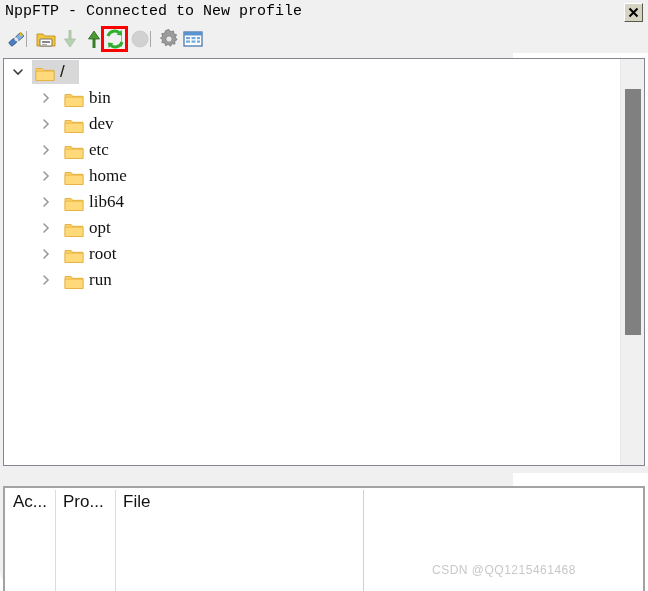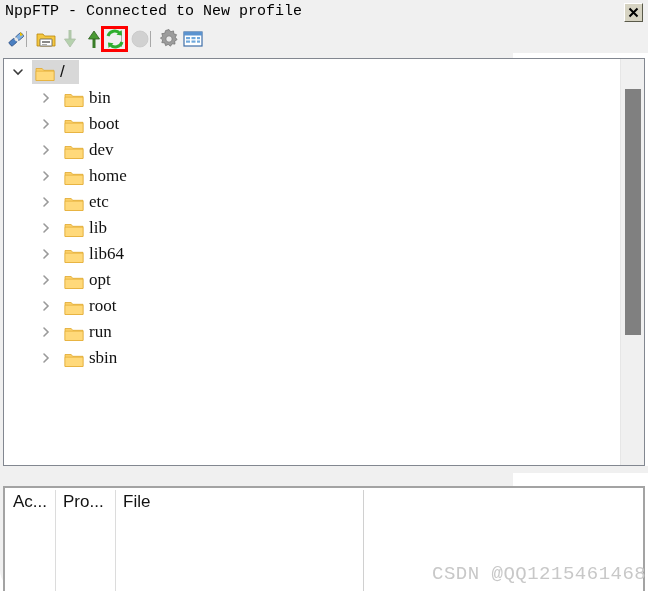--- a/index.html
+++ b/index.html
@@ -324,18 +324,6 @@
     <path d="M1 2.5 h6.2 l1.5 1.8 H19 v10.2 H1 Z" fill="#fcd068" stroke="#e0a82e" stroke-width="0.8"></path>
     <path d="M1 5.2 h18 v9.3 H1 Z" fill="#ffd97a" stroke="#e0a82e" stroke-width="0.6"></path>
   </svg></div>
-          <div class="flabel">boot</div>
-        </div>
-        <div class="row lvl1">
-          <div class="chev">
-            <svg width="12" height="12" viewBox="0 0 12 12">
-              <path d="M4 2 L8 6 L4 10" stroke="#9a9a9a" stroke-width="1.6" fill="none" stroke-linecap="round"></path>
-            </svg>
-          </div>
-          <div class="ficon"><svg width="20" height="16" viewBox="0 0 20 16">
-    <path d="M1 2.5 h6.2 l1.5 1.8 H19 v10.2 H1 Z" fill="#fcd068" stroke="#e0a82e" stroke-width="0.8"></path>
-    <path d="M1 5.2 h18 v9.3 H1 Z" fill="#ffd97a" stroke="#e0a82e" stroke-width="0.6"></path>
-  </svg></div>
           <div class="flabel">dev</div>
         </div>
         <div class="row lvl1">

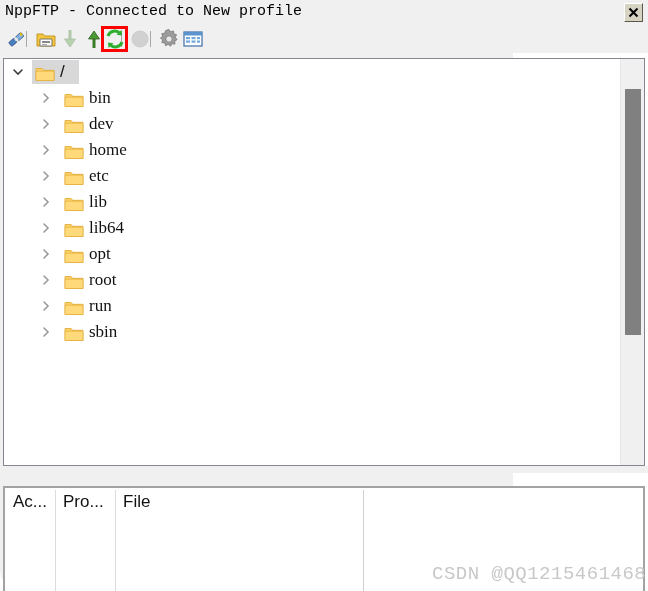--- a/index.html
+++ b/index.html
@@ -336,19 +336,19 @@
     <path d="M1 2.5 h6.2 l1.5 1.8 H19 v10.2 H1 Z" fill="#fcd068" stroke="#e0a82e" stroke-width="0.8"></path>
     <path d="M1 5.2 h18 v9.3 H1 Z" fill="#ffd97a" stroke="#e0a82e" stroke-width="0.6"></path>
   </svg></div>
+          <div class="flabel">etc</div>
+        </div>
+        <div class="row lvl1">
+          <div class="chev">
+            <svg width="12" height="12" viewBox="0 0 12 12">
+              <path d="M4 2 L8 6 L4 10" stroke="#9a9a9a" stroke-width="1.6" fill="none" stroke-linecap="round"></path>
+            </svg>
+          </div>
+          <div class="ficon"><svg width="20" height="16" viewBox="0 0 20 16">
+    <path d="M1 2.5 h6.2 l1.5 1.8 H19 v10.2 H1 Z" fill="#fcd068" stroke="#e0a82e" stroke-width="0.8"></path>
+    <path d="M1 5.2 h18 v9.3 H1 Z" fill="#ffd97a" stroke="#e0a82e" stroke-width="0.6"></path>
+  </svg></div>
           <div class="flabel">home</div>
-        </div>
-        <div class="row lvl1">
-          <div class="chev">
-            <svg width="12" height="12" viewBox="0 0 12 12">
-              <path d="M4 2 L8 6 L4 10" stroke="#9a9a9a" stroke-width="1.6" fill="none" stroke-linecap="round"></path>
-            </svg>
-          </div>
-          <div class="ficon"><svg width="20" height="16" viewBox="0 0 20 16">
-    <path d="M1 2.5 h6.2 l1.5 1.8 H19 v10.2 H1 Z" fill="#fcd068" stroke="#e0a82e" stroke-width="0.8"></path>
-    <path d="M1 5.2 h18 v9.3 H1 Z" fill="#ffd97a" stroke="#e0a82e" stroke-width="0.6"></path>
-  </svg></div>
-          <div class="flabel">etc</div>
         </div>
         <div class="row lvl1">
           <div class="chev">

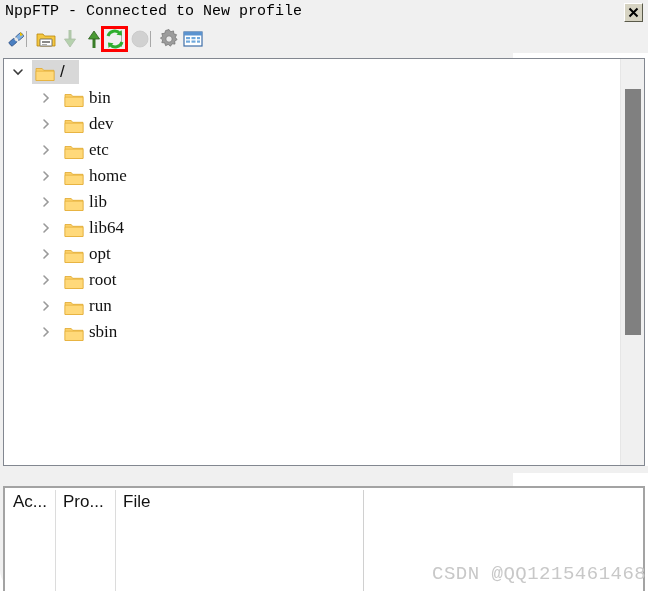--- a/index.html
+++ b/index.html
@@ -360,18 +360,6 @@
     <path d="M1 2.5 h6.2 l1.5 1.8 H19 v10.2 H1 Z" fill="#fcd068" stroke="#e0a82e" stroke-width="0.8"></path>
     <path d="M1 5.2 h18 v9.3 H1 Z" fill="#ffd97a" stroke="#e0a82e" stroke-width="0.6"></path>
   </svg></div>
-          <div class="flabel">lib</div>
-        </div>
-        <div class="row lvl1">
-          <div class="chev">
-            <svg width="12" height="12" viewBox="0 0 12 12">
-              <path d="M4 2 L8 6 L4 10" stroke="#9a9a9a" stroke-width="1.6" fill="none" stroke-linecap="round"></path>
-            </svg>
-          </div>
-          <div class="ficon"><svg width="20" height="16" viewBox="0 0 20 16">
-    <path d="M1 2.5 h6.2 l1.5 1.8 H19 v10.2 H1 Z" fill="#fcd068" stroke="#e0a82e" stroke-width="0.8"></path>
-    <path d="M1 5.2 h18 v9.3 H1 Z" fill="#ffd97a" stroke="#e0a82e" stroke-width="0.6"></path>
-  </svg></div>
           <div class="flabel">lib64</div>
         </div>
         <div class="row lvl1">

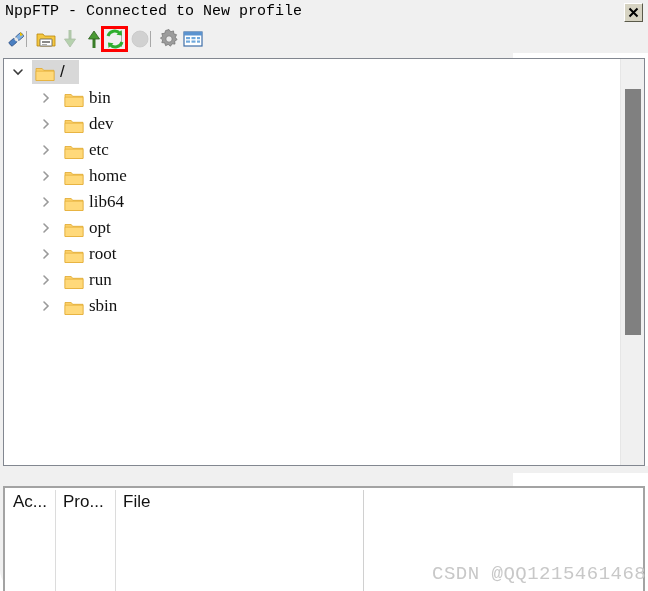--- a/index.html
+++ b/index.html
@@ -398,18 +398,6 @@
   </svg></div>
           <div class="flabel">run</div>
         </div>
-        <div class="row lvl1">
-          <div class="chev">
-            <svg width="12" height="12" viewBox="0 0 12 12">
-              <path d="M4 2 L8 6 L4 10" stroke="#9a9a9a" stroke-width="1.6" fill="none" stroke-linecap="round"></path>
-            </svg>
-          </div>
-          <div class="ficon"><svg width="20" height="16" viewBox="0 0 20 16">
-    <path d="M1 2.5 h6.2 l1.5 1.8 H19 v10.2 H1 Z" fill="#fcd068" stroke="#e0a82e" stroke-width="0.8"></path>
-    <path d="M1 5.2 h18 v9.3 H1 Z" fill="#ffd97a" stroke="#e0a82e" stroke-width="0.6"></path>
-  </svg></div>
-          <div class="flabel">sbin</div>
-        </div>
       </div>
     <div class="vscroll">
       <div class="vthumb" id="vthumb" style="top: 30px; height: 246px;"></div>

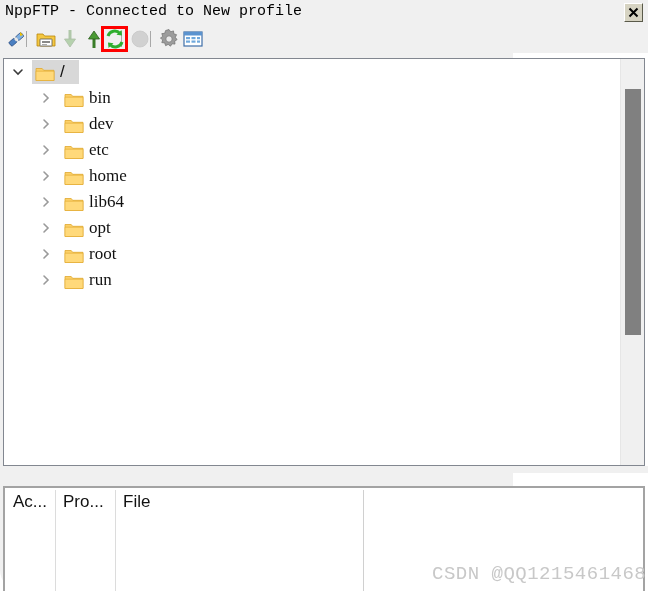--- a/index.html
+++ b/index.html
@@ -200,12 +200,11 @@
   .watermark {
     position: absolute;
     left: 432px; top: 563px;
-    font-size: 19px;
+    font-size: 12px;
     color: #c8c8c8;
     letter-spacing: 0.5px;
     white-space: nowrap;
     pointer-events: none;
-    font-family: Liberation Mono, monospace;
   }
 
   

